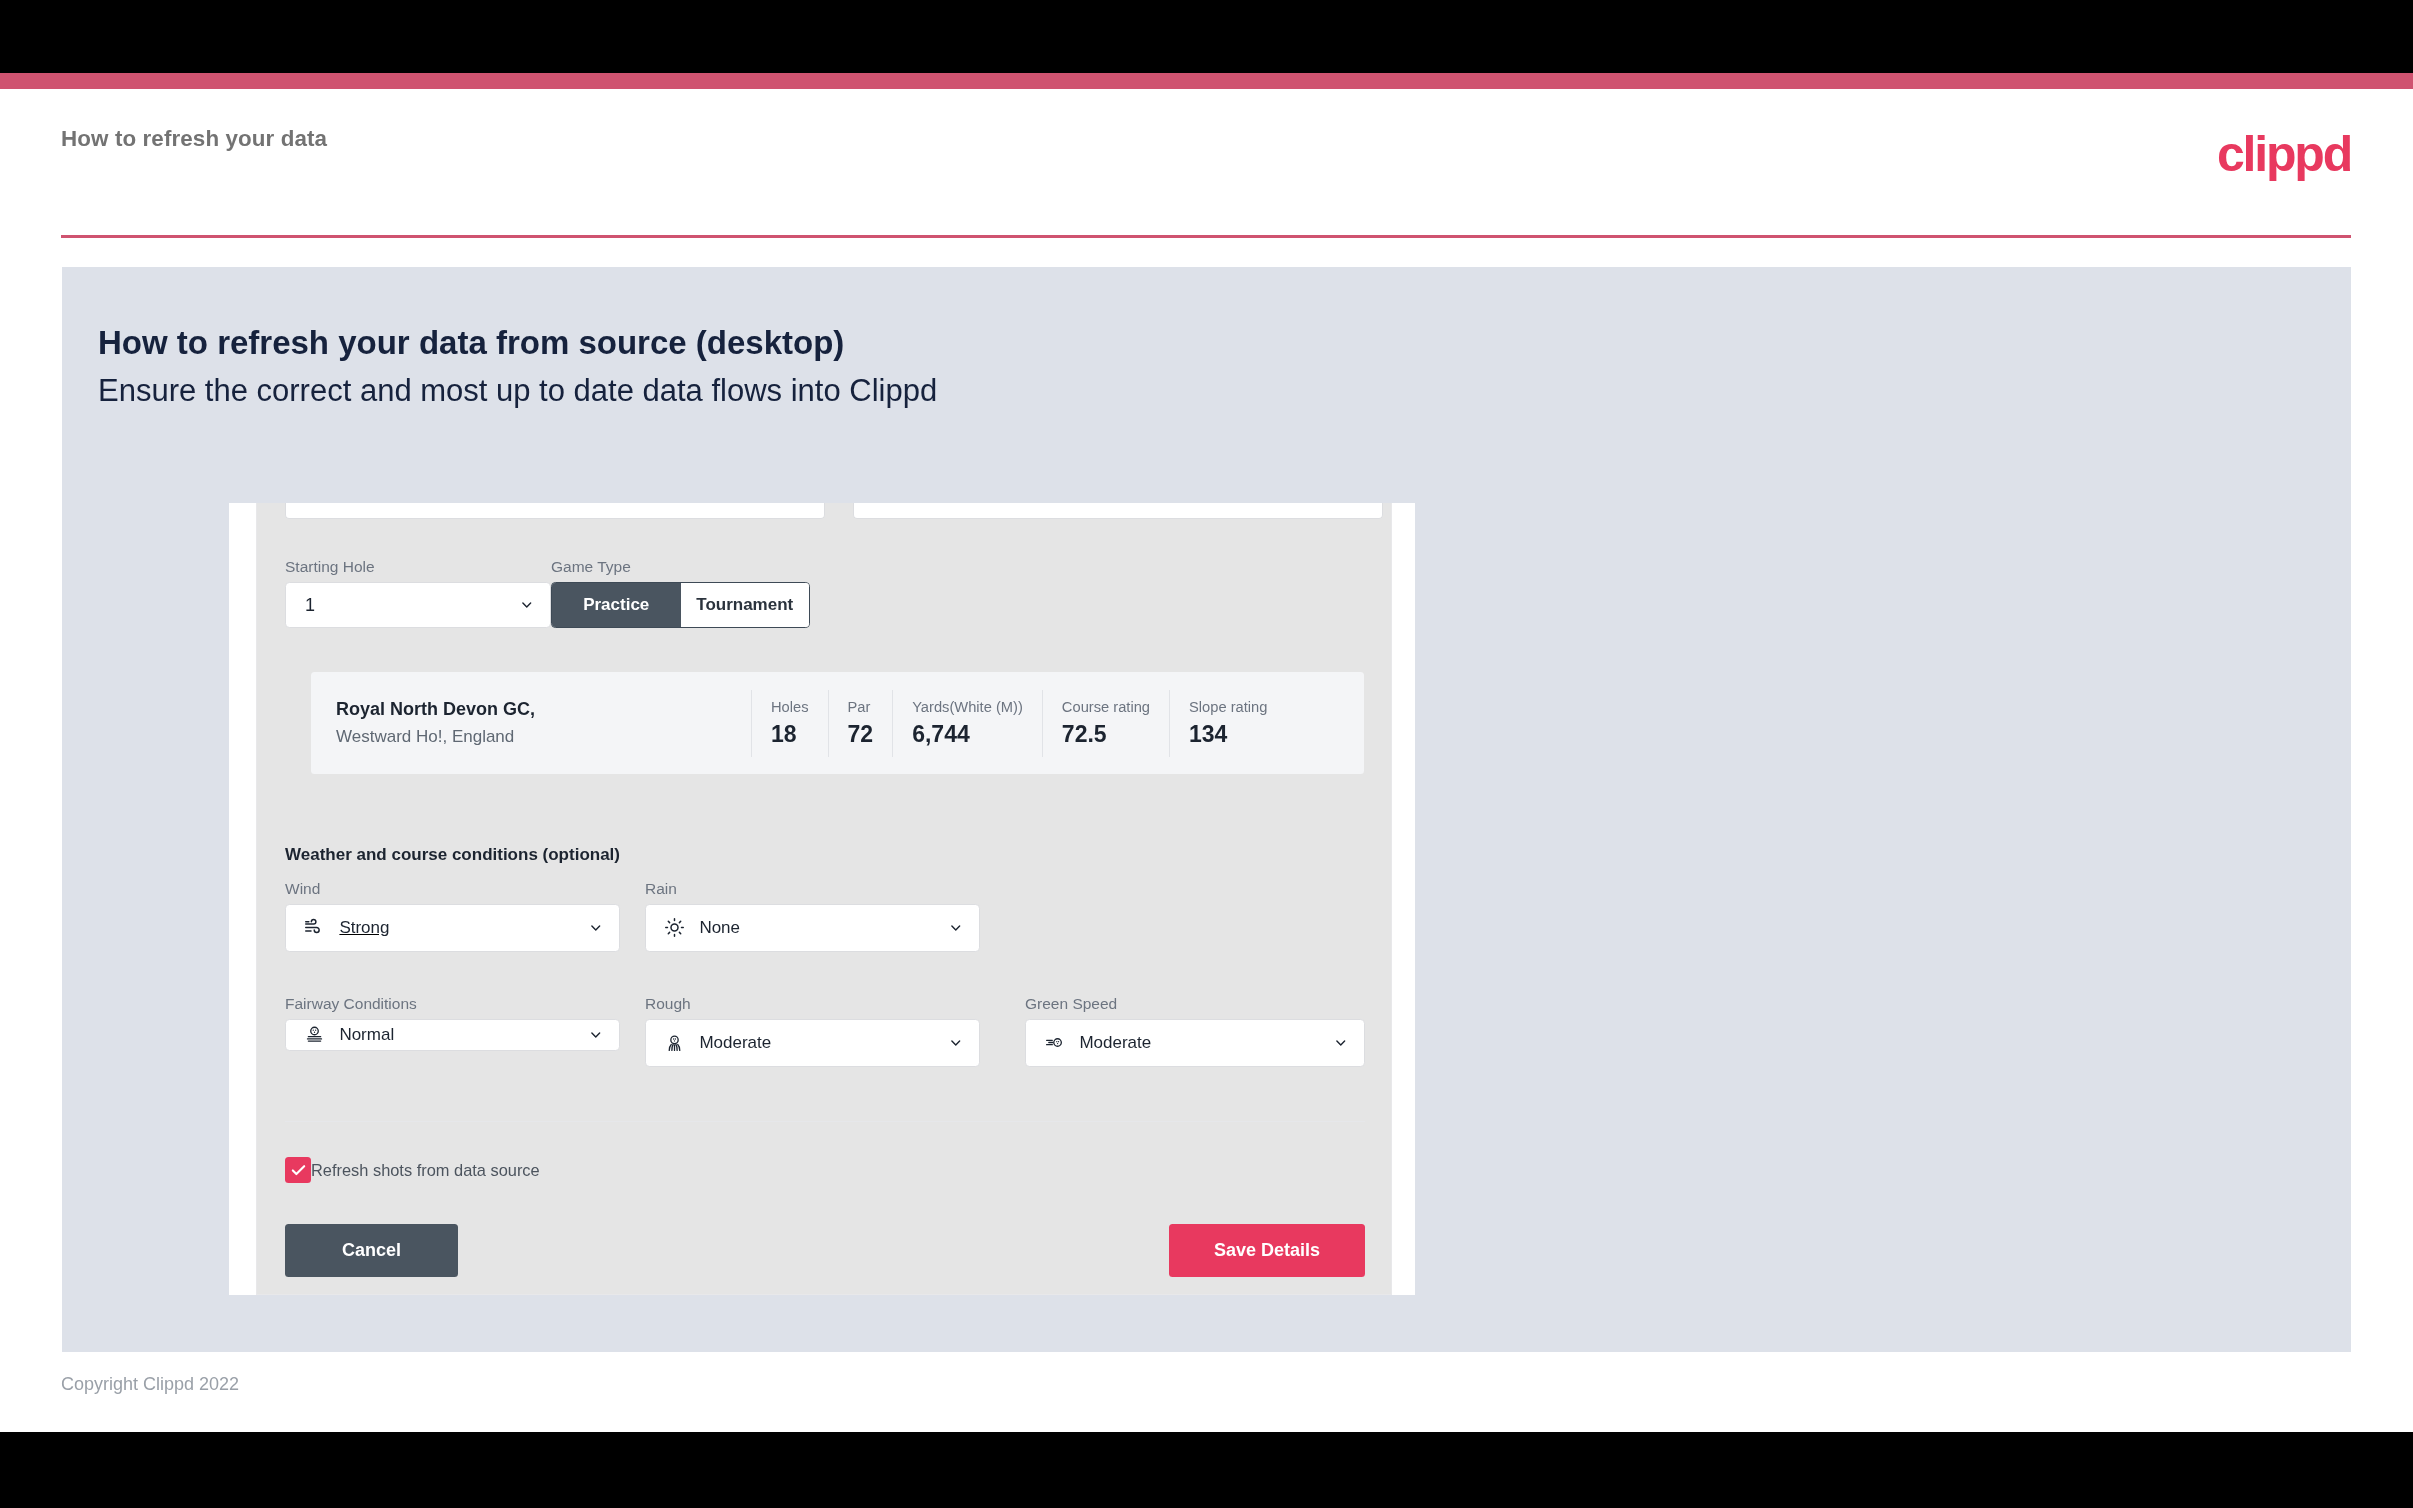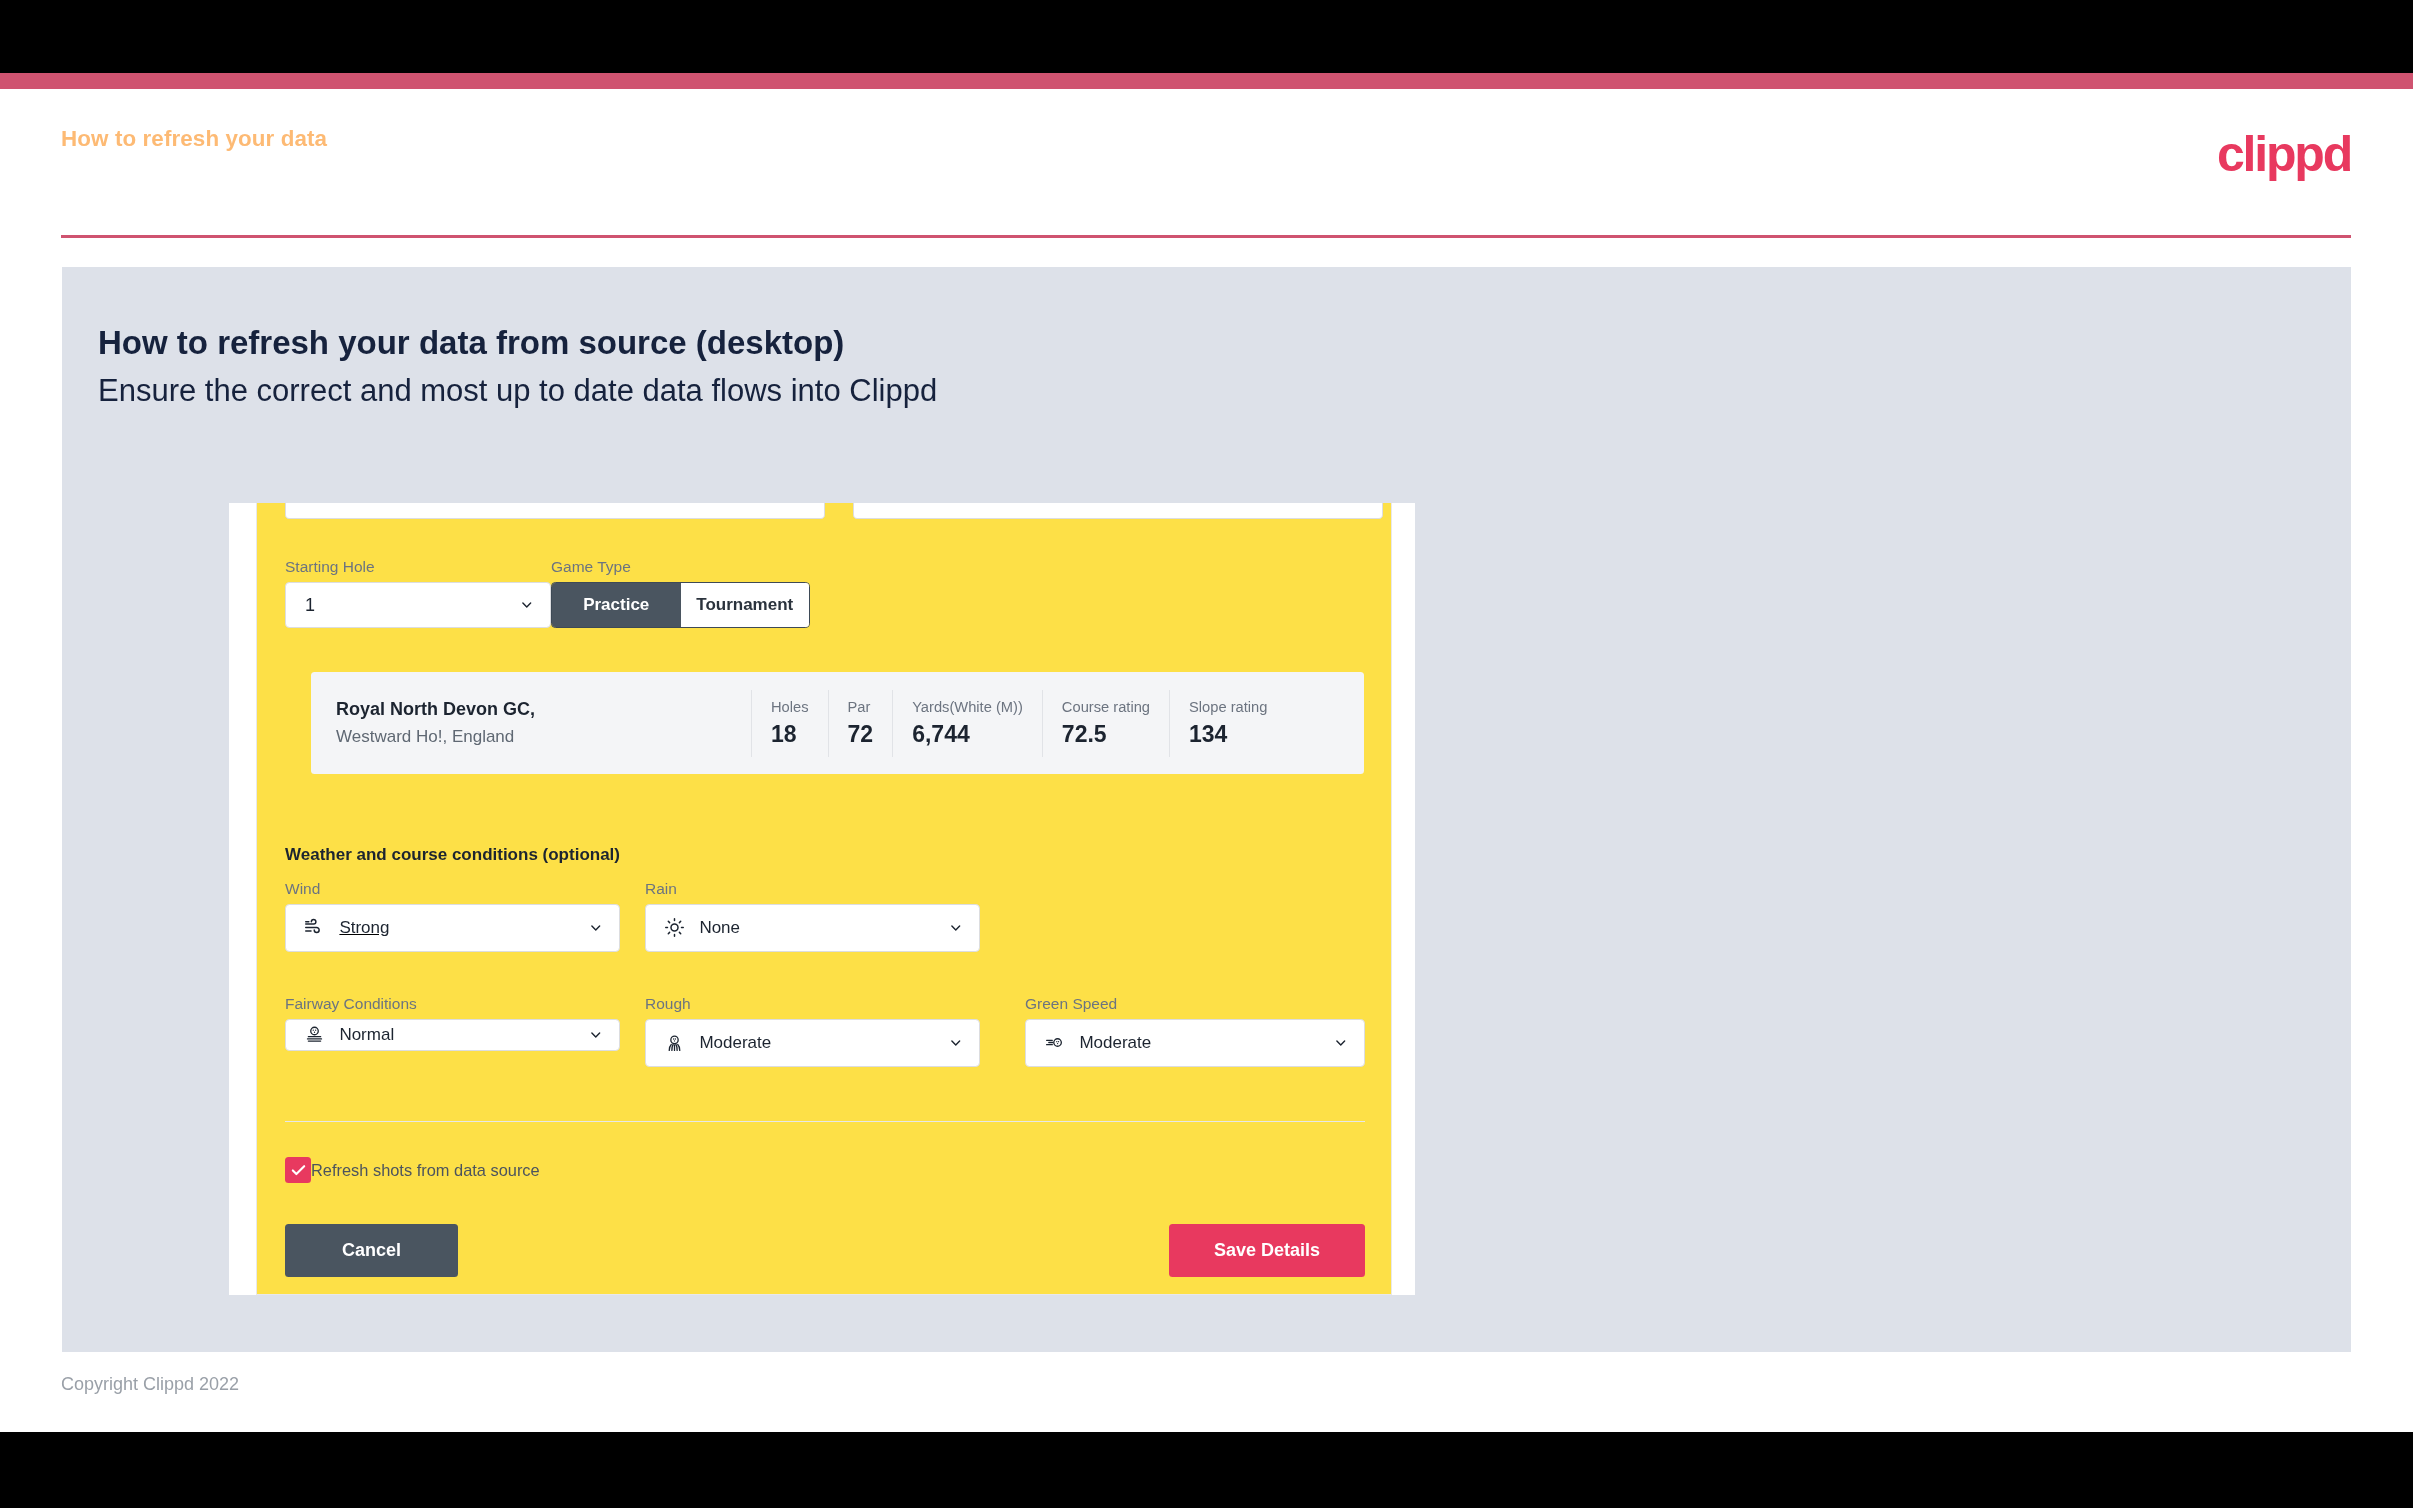--- a/index.html
+++ b/index.html
@@ -31,7 +31,7 @@
   
   .header-title {
     position: absolute; left: 61px; top: 126px;
-    font-size: 22.4px; font-weight: bold; color: #fdba74;
+    font-size: 22.4px; font-weight: bold; color: #737373;
     letter-spacing: 0.1px;
   }
   .logo {

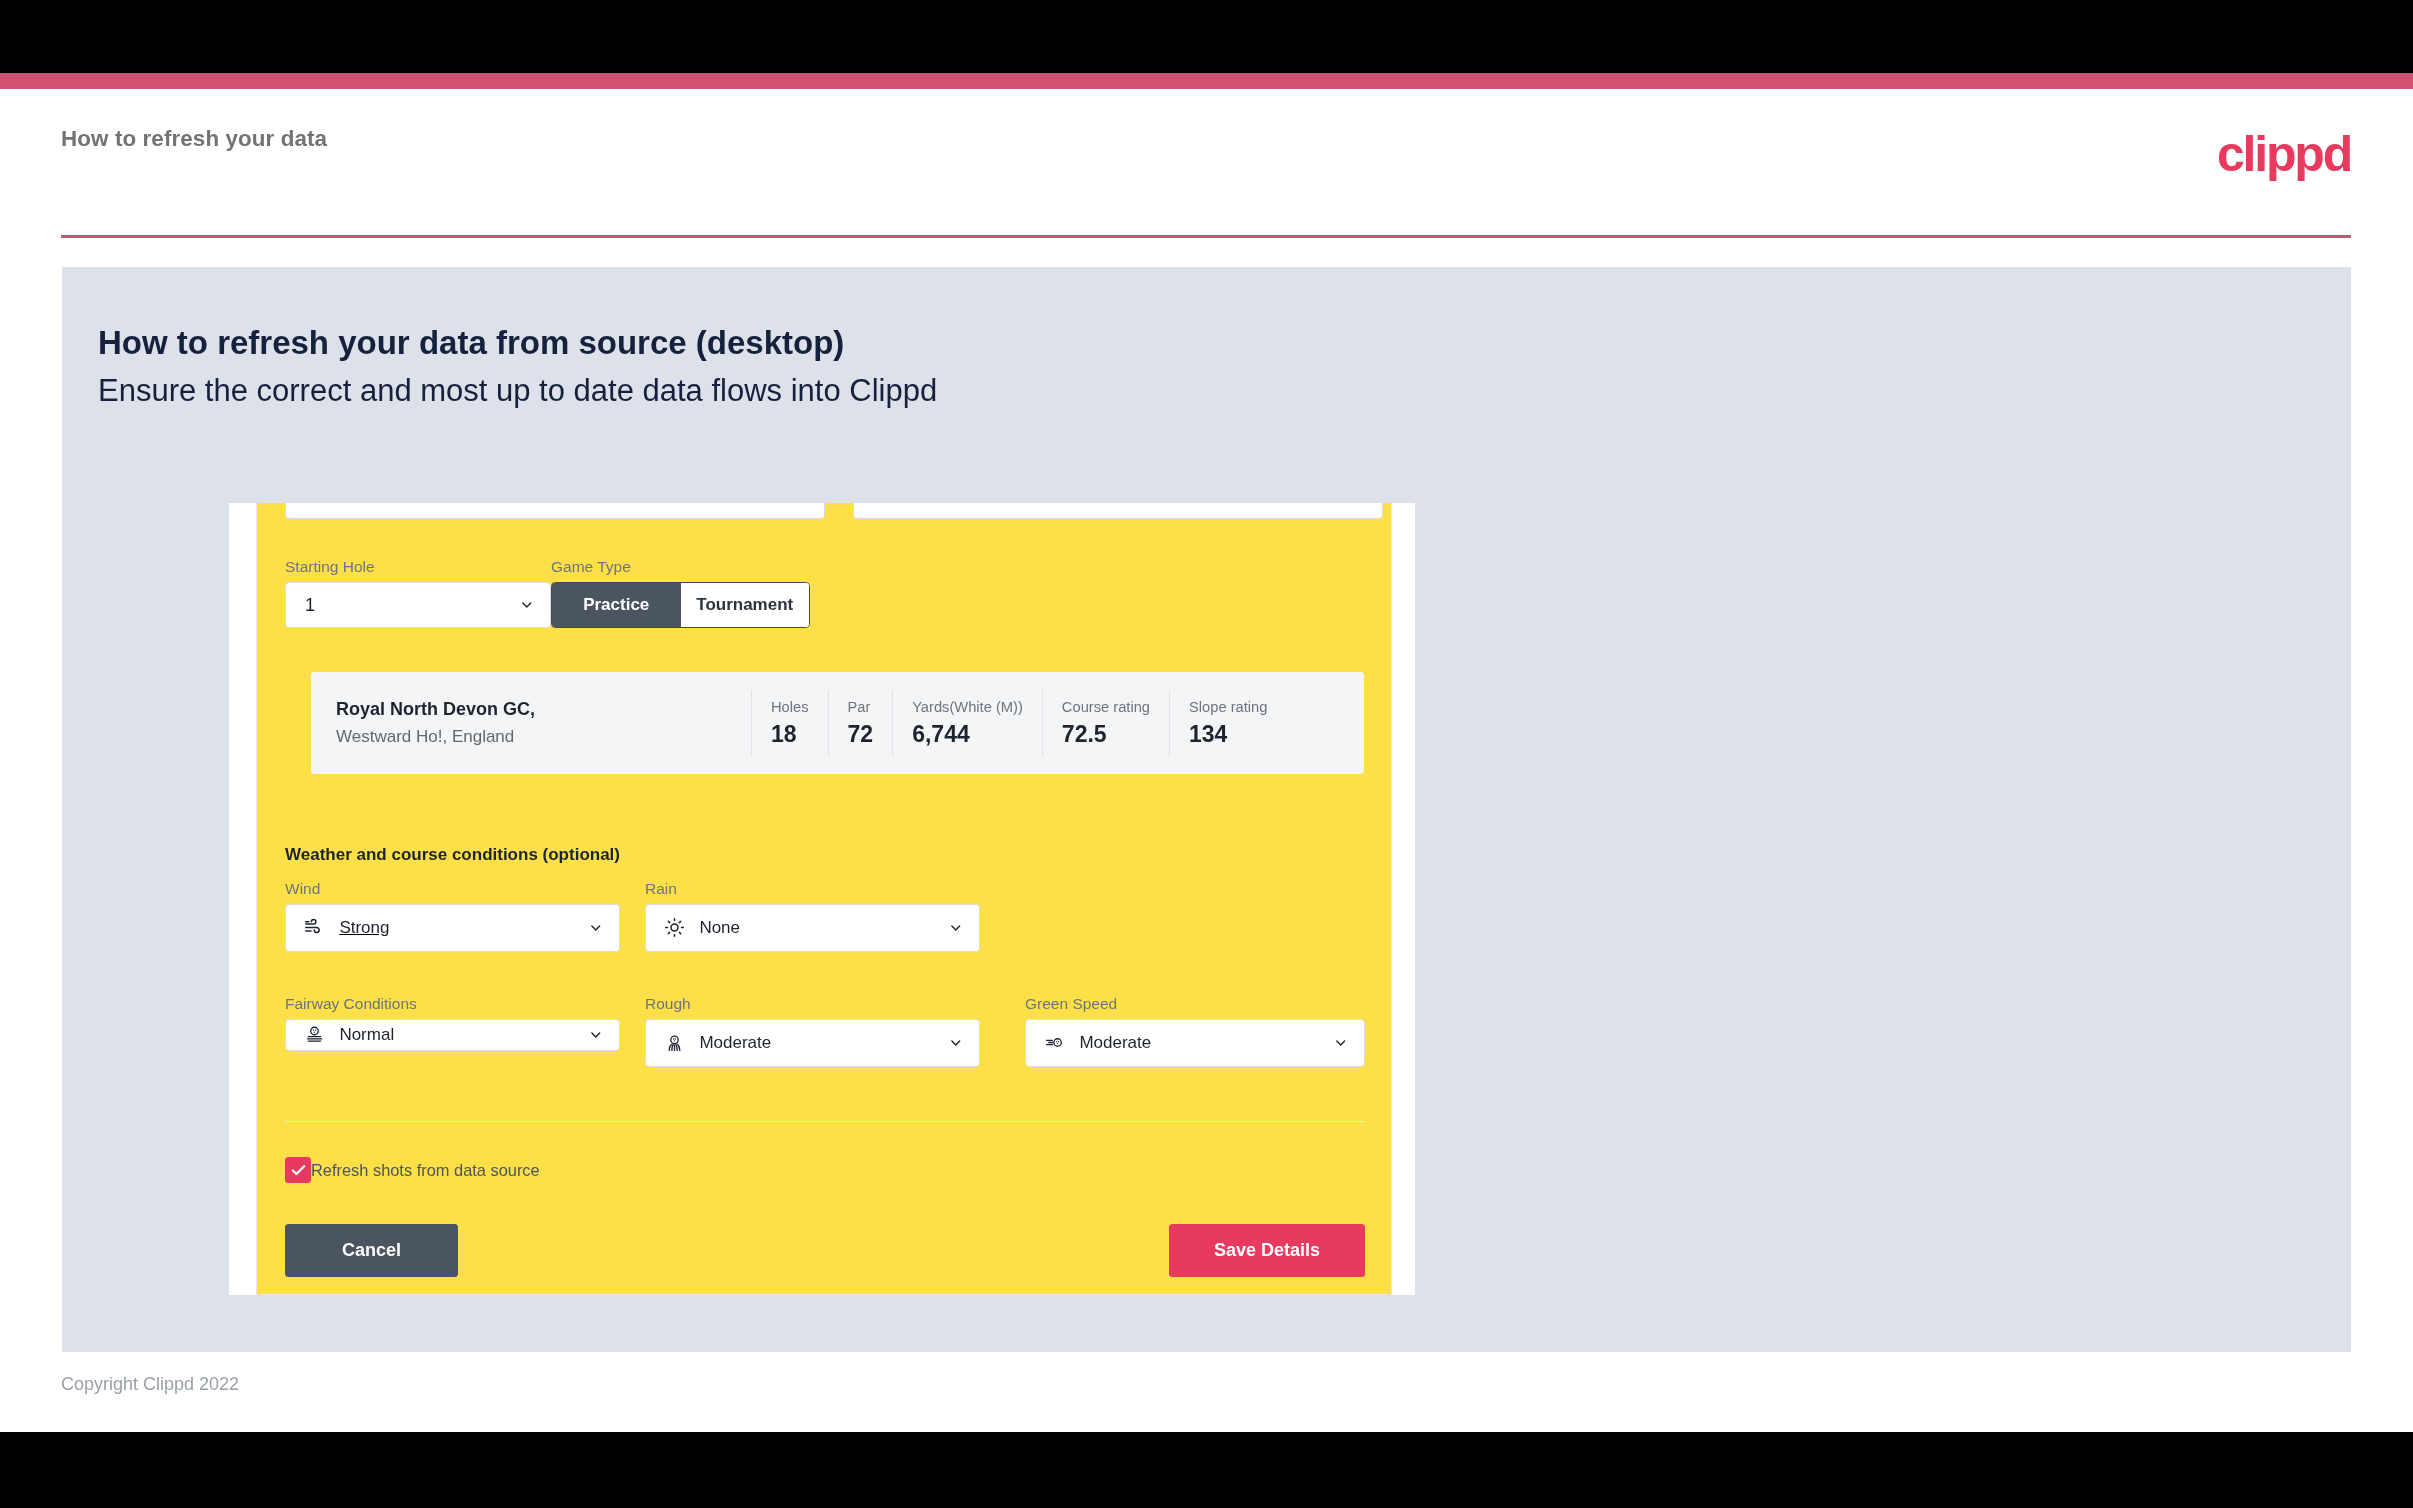--- a/index.html
+++ b/index.html
@@ -71,7 +71,7 @@
   .app-inner {
     position: absolute; left: 27px; top: 0px;
     width: 1136px; height: 792px;
-    background: #fde047;
+    background: #e5e5e5;
     border: 0.9px solid #e8e8ea;
     border-top: none;
   }

